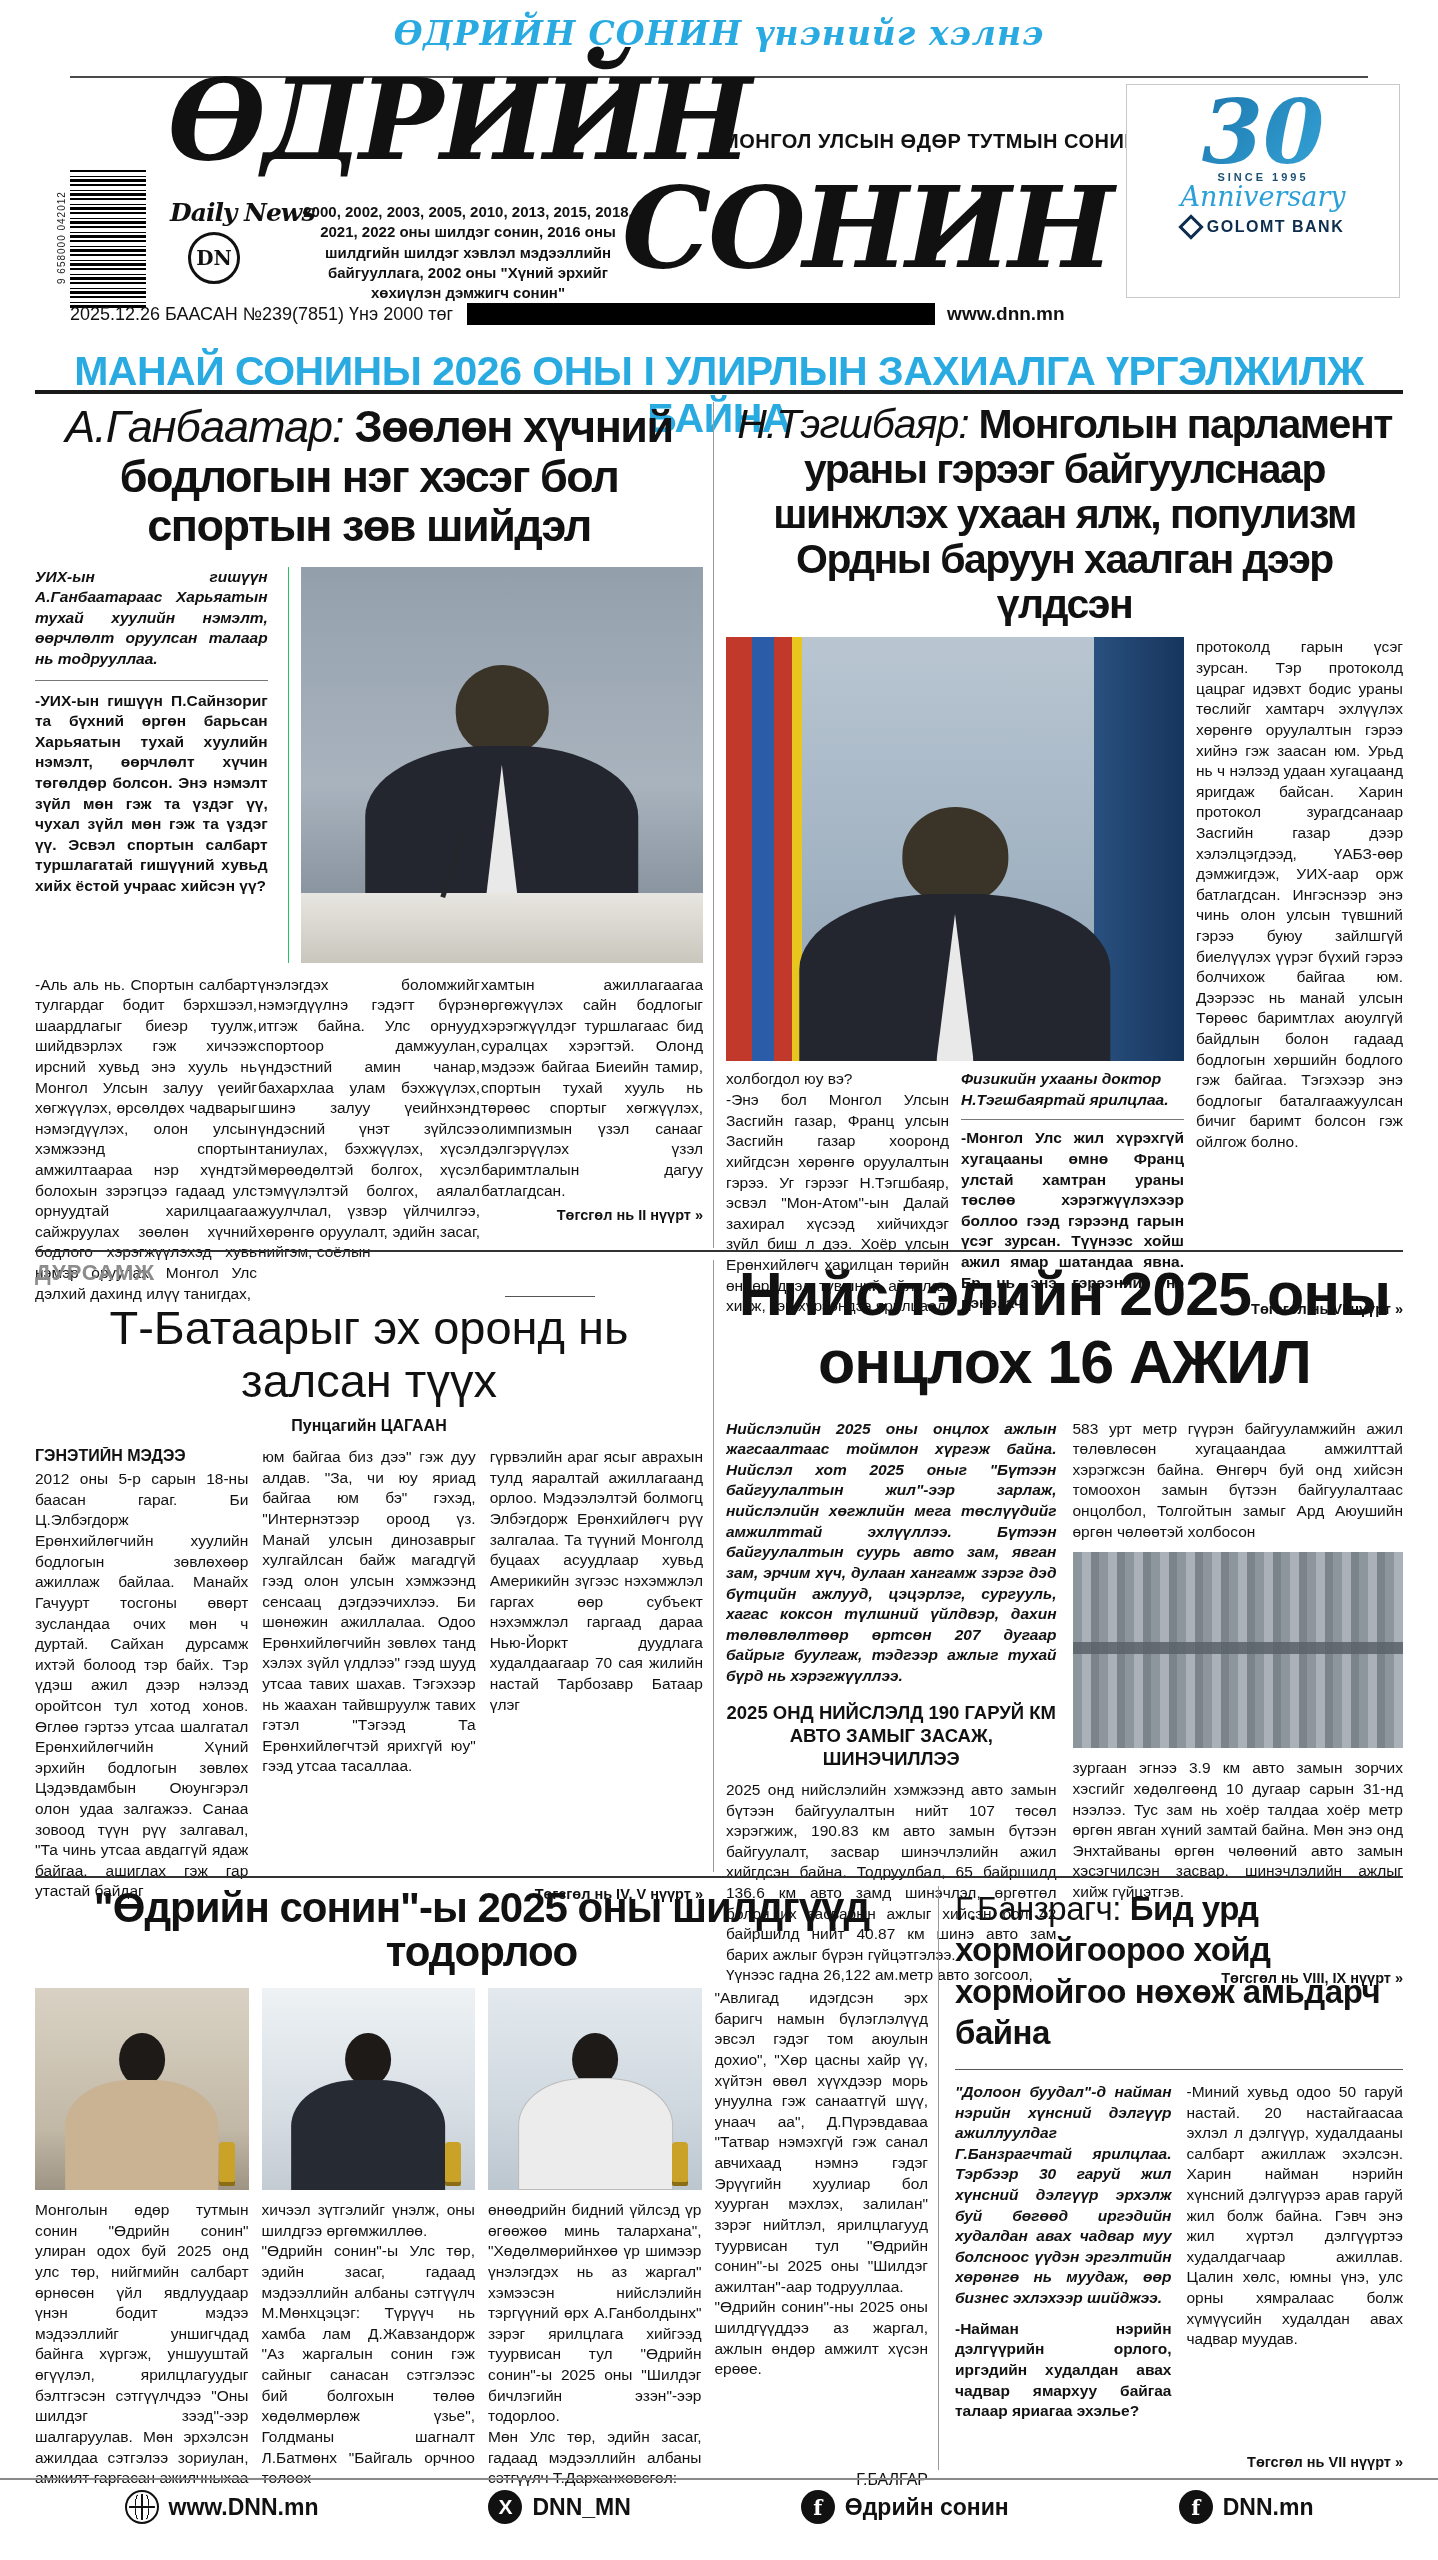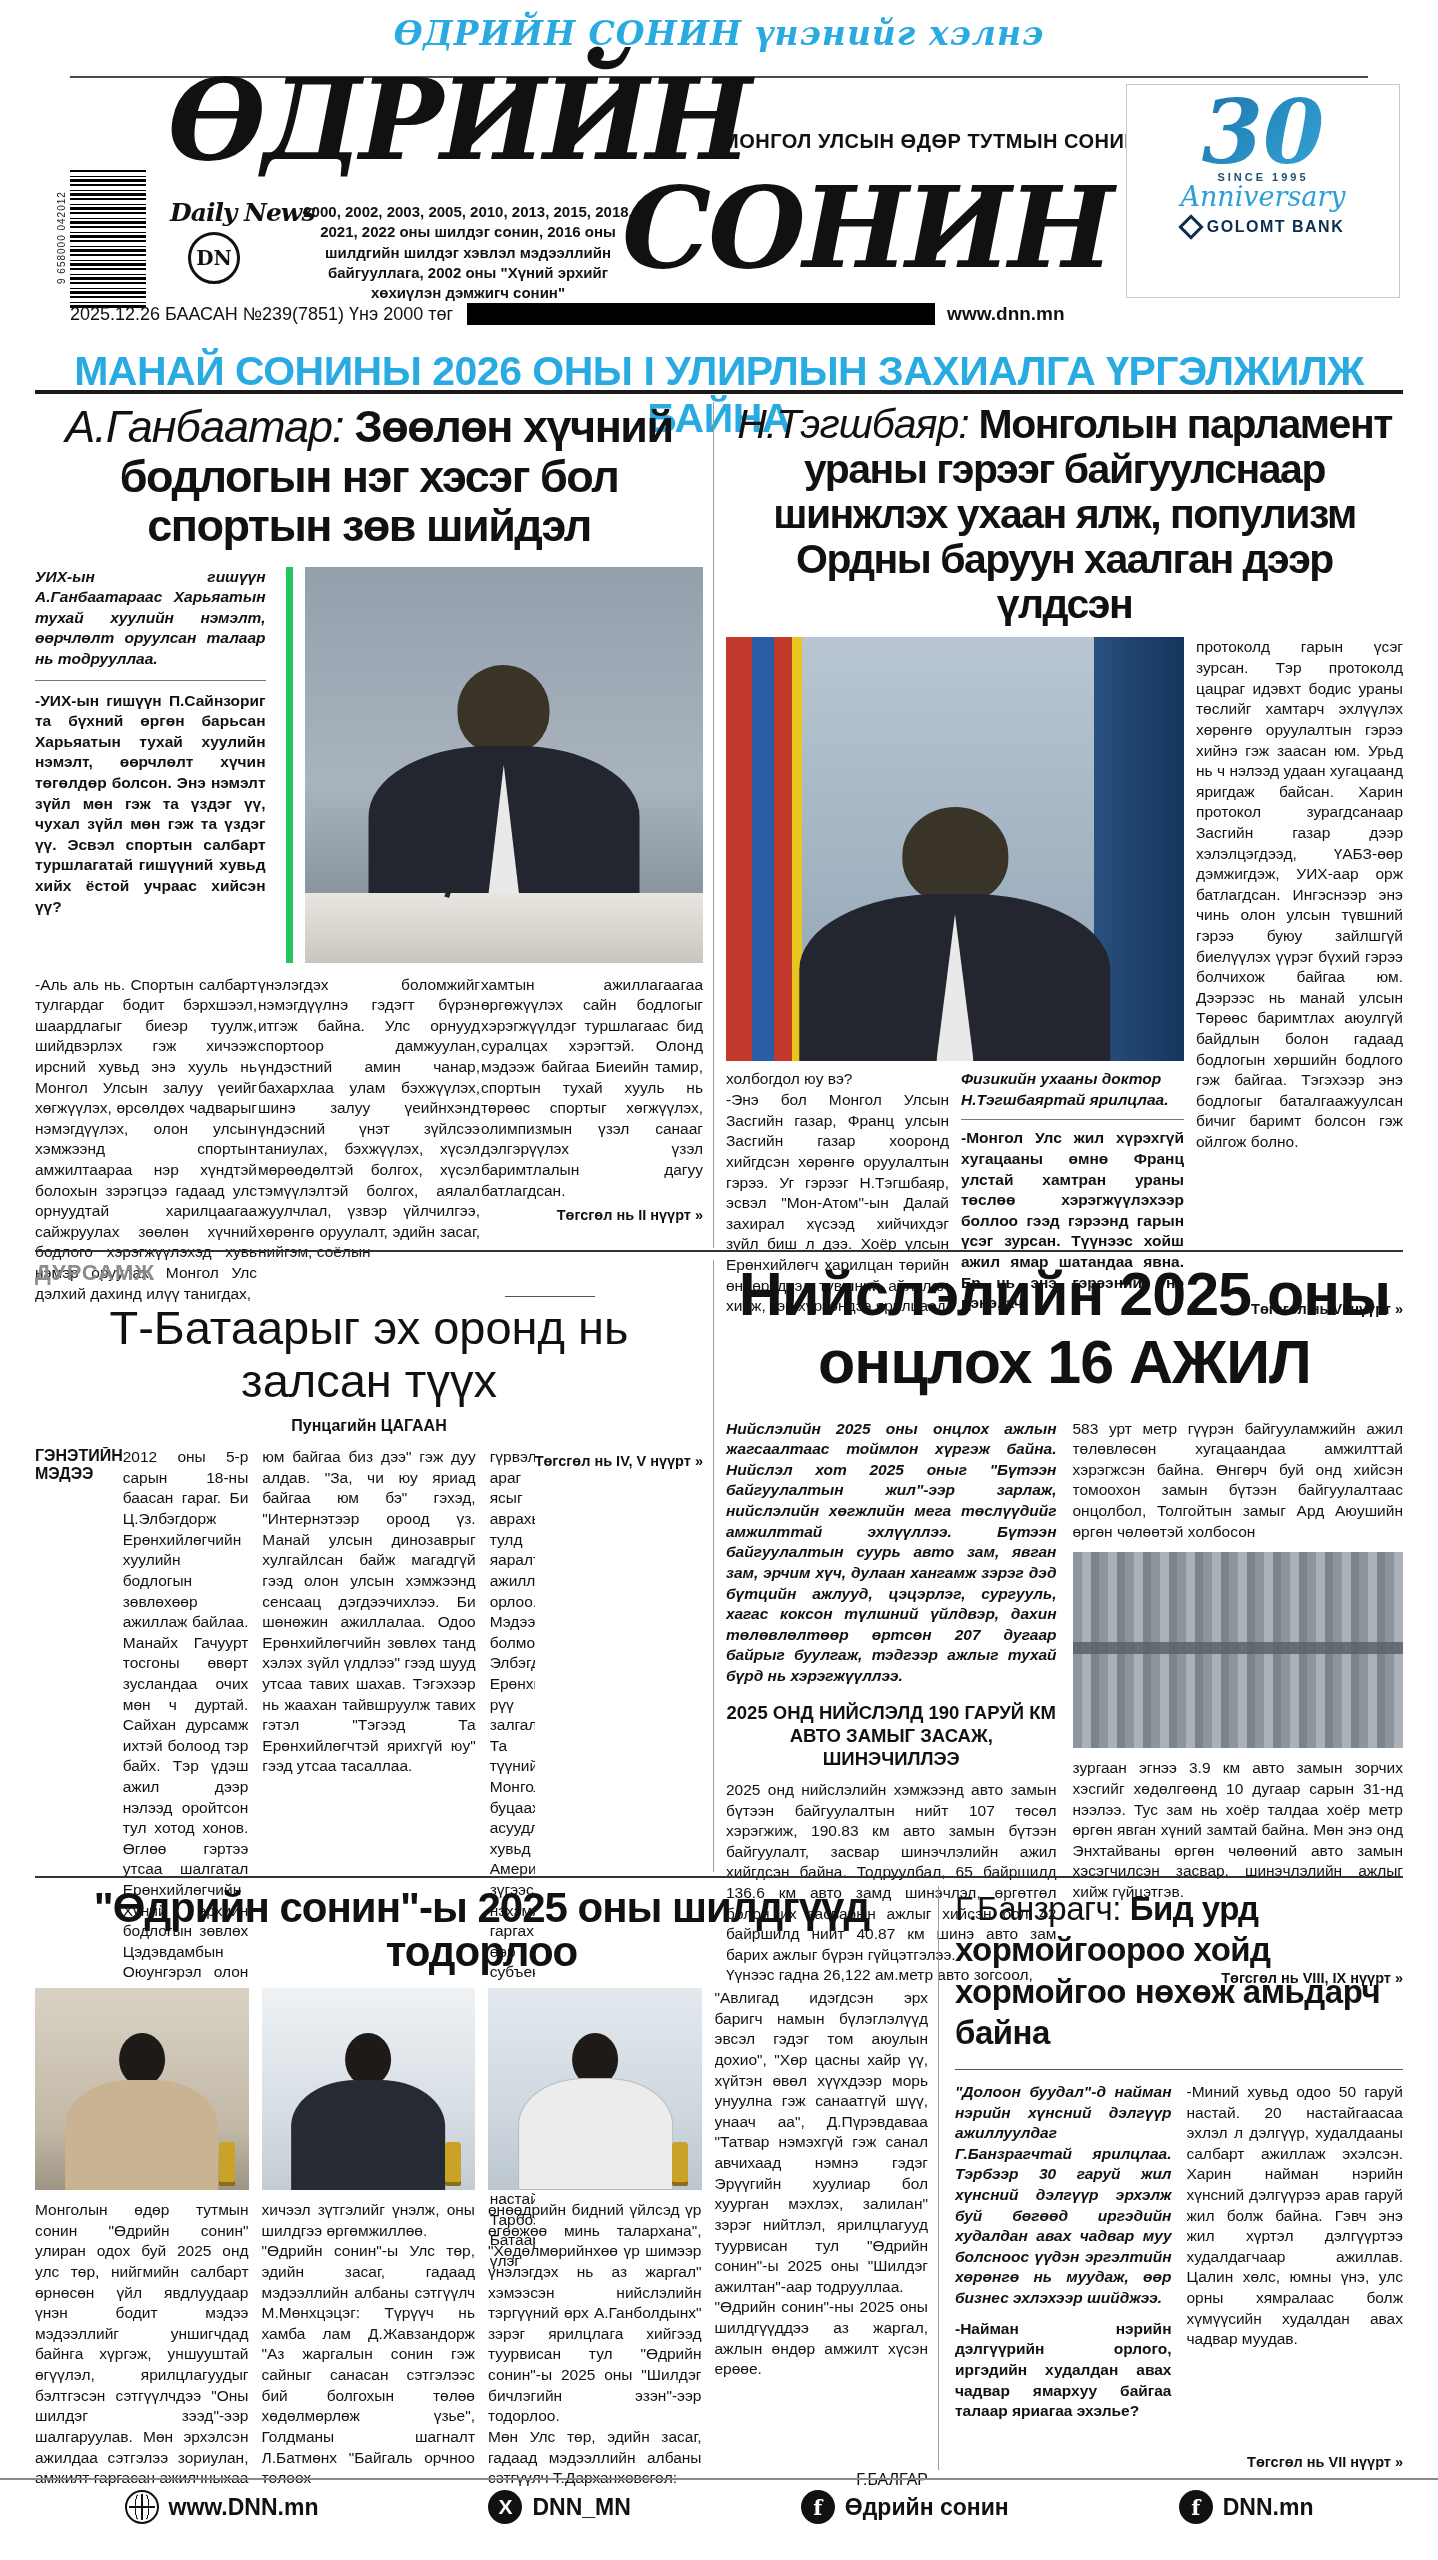--- a/index.html
+++ b/index.html
@@ -70,7 +70,7 @@
   .headline .speaker{font-weight:normal;font-style:italic;letter-spacing:-1px;}
   .hl-right{font-size:41px;}
   .gan-body{display:flex;margin-top:16px;gap:12px;}
-  .gan-leadcol{width:236px;border-right:7px solid #22c55e;padding-right:20px;height:396px;overflow:hidden;}
+  .gan-leadcol{width:236px;border-right:1px solid #22c55e;padding-right:20px;height:396px;overflow:hidden;}
   .gan-lower{display:flex;gap:1px;margin-top:12px;flex:1;}
   .gan-lower .col{flex:1;overflow:hidden;display:flex;flex-direction:column;}
 

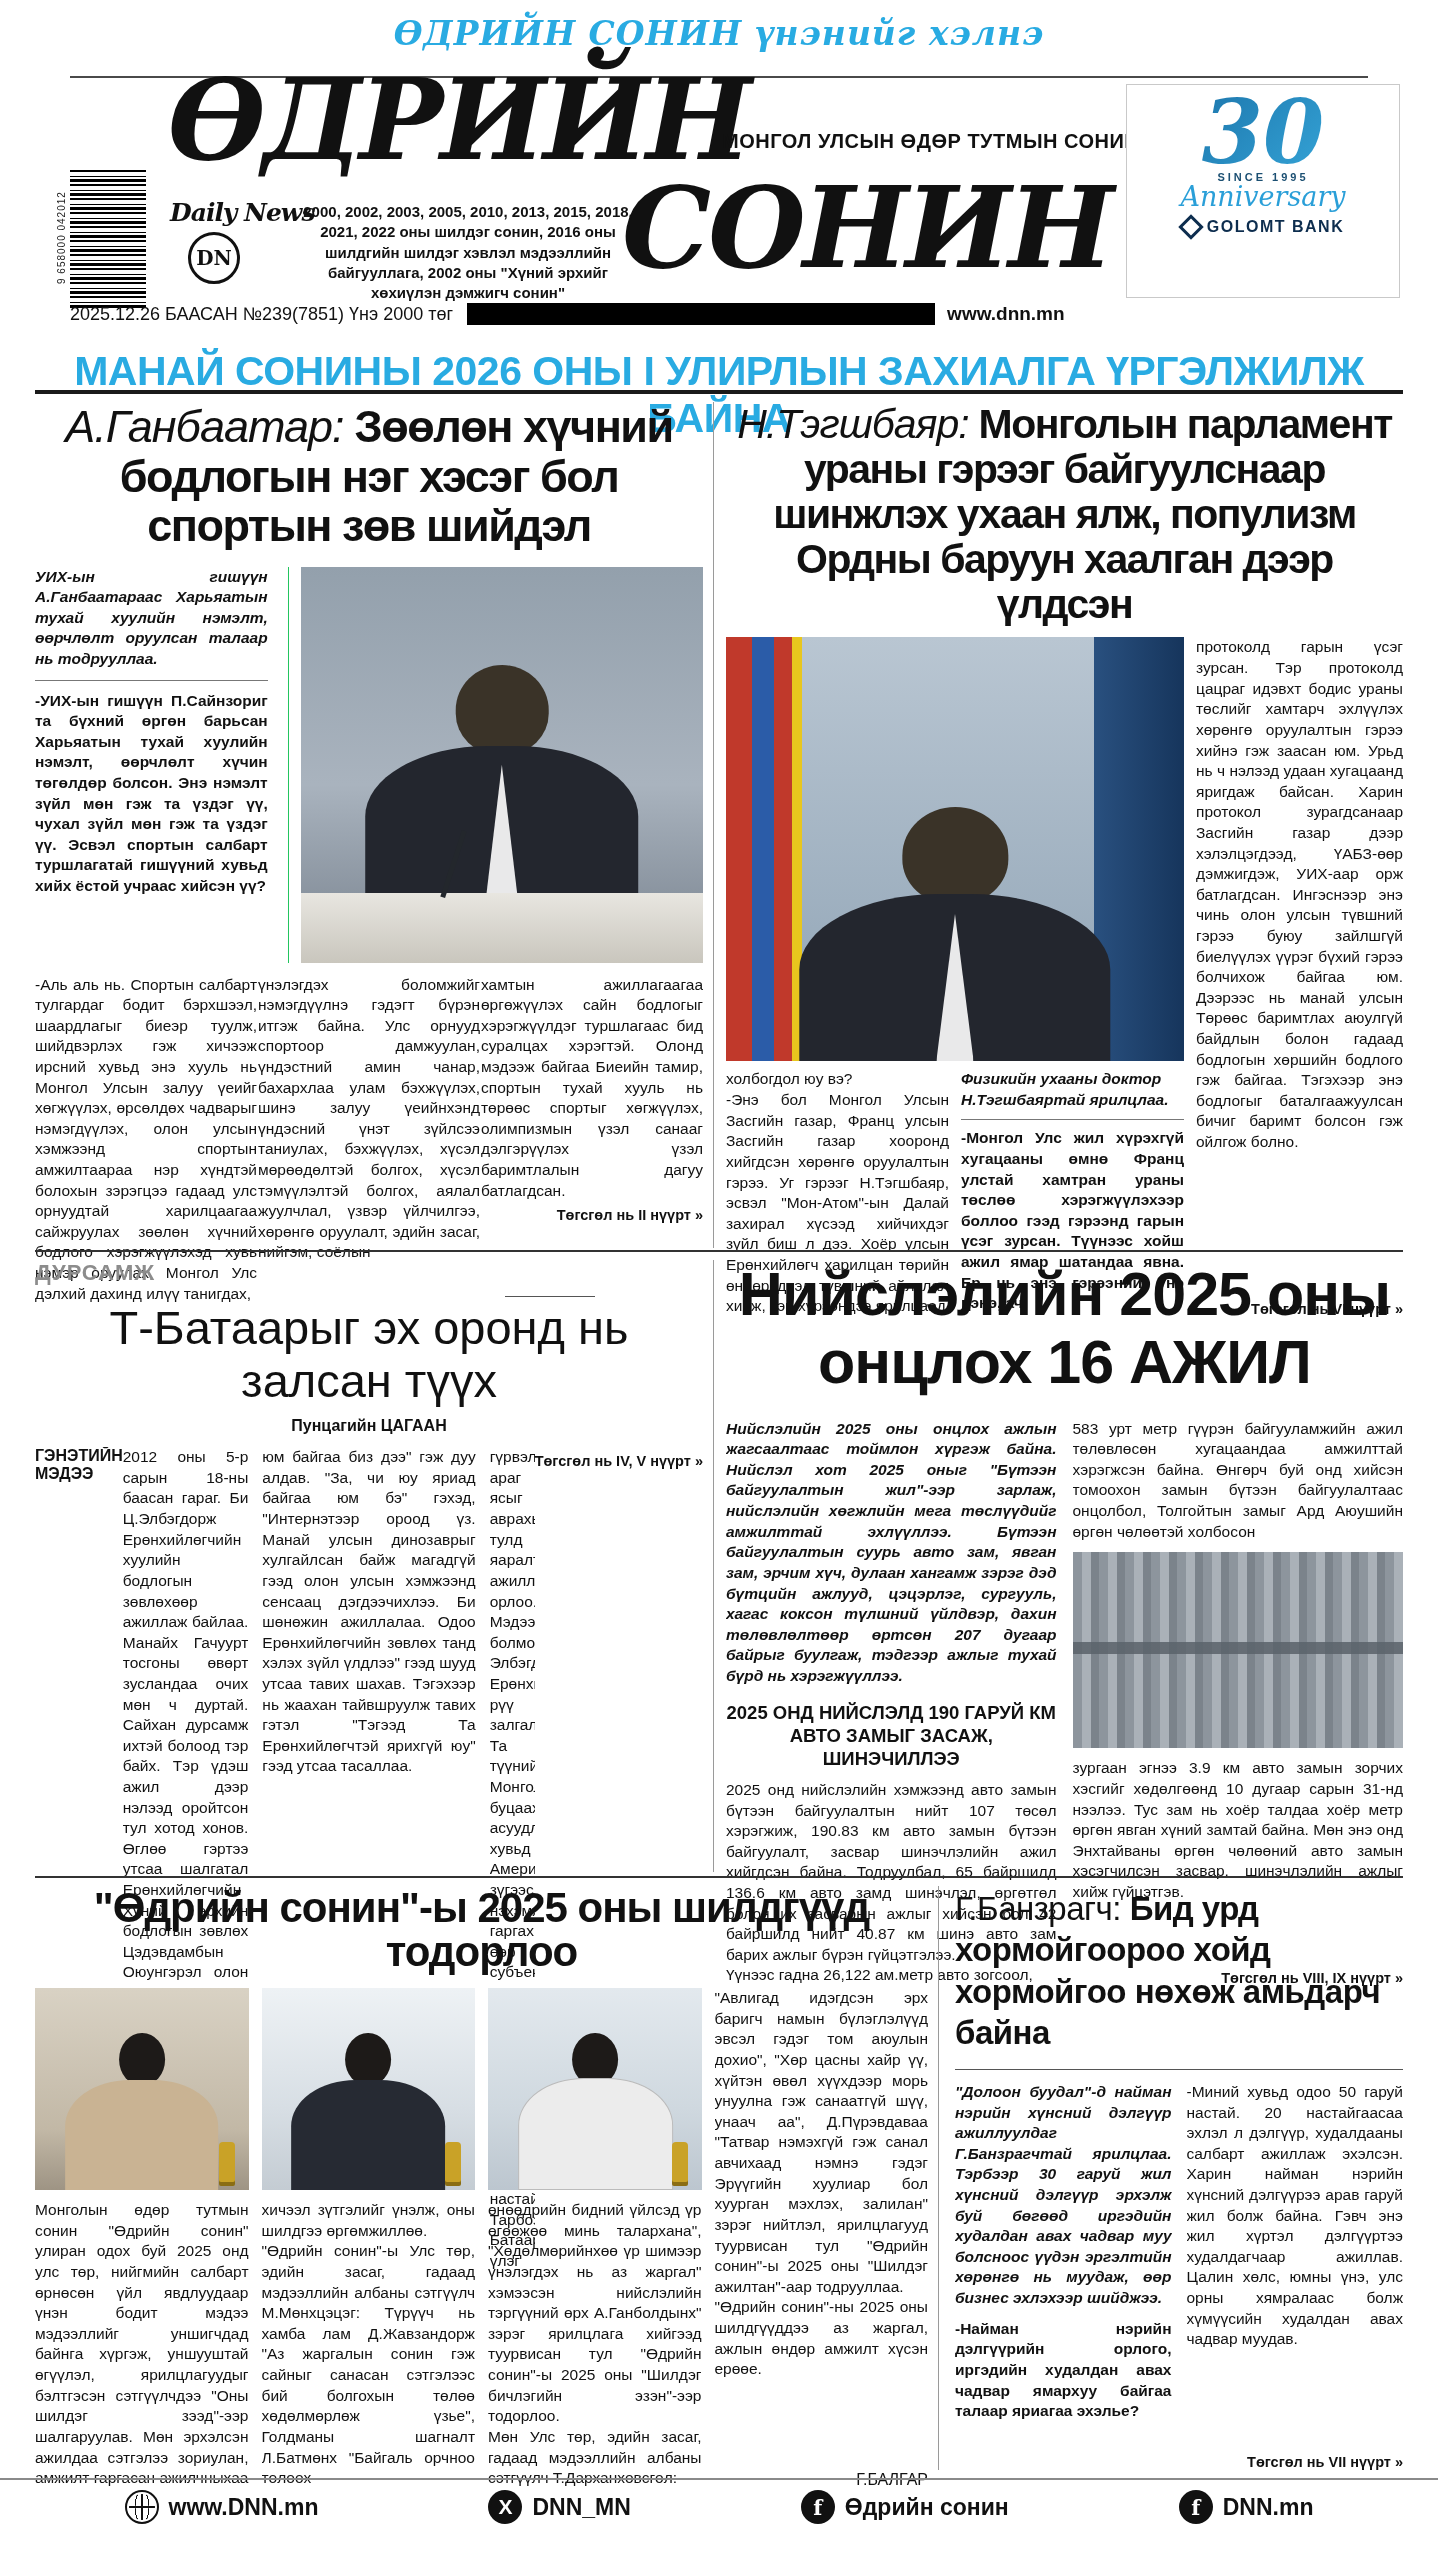--- a/index.html
+++ b/index.html
@@ -113,7 +113,7 @@
               letter-spacing:0;margin-top:10px;}
   .byline{text-align:center;font-weight:bold;font-size:16px;margin:10px 0 12px;}
   .dur-cols{display:flex;gap:14px;flex:1;}
-  .dur-cols .col{flex:1;overflow:hidden;display:flex;}
+  .dur-cols .col{flex:1;overflow:hidden;display:flex;flex-direction:column;}
   .subhead-sm{font-weight:bold;font-size:16px;margin-bottom:4px;}
 
   .nii-hl{font-weight:bold;font-size:61px;line-height:1.12;text-align:center;letter-spacing:-1px;}

